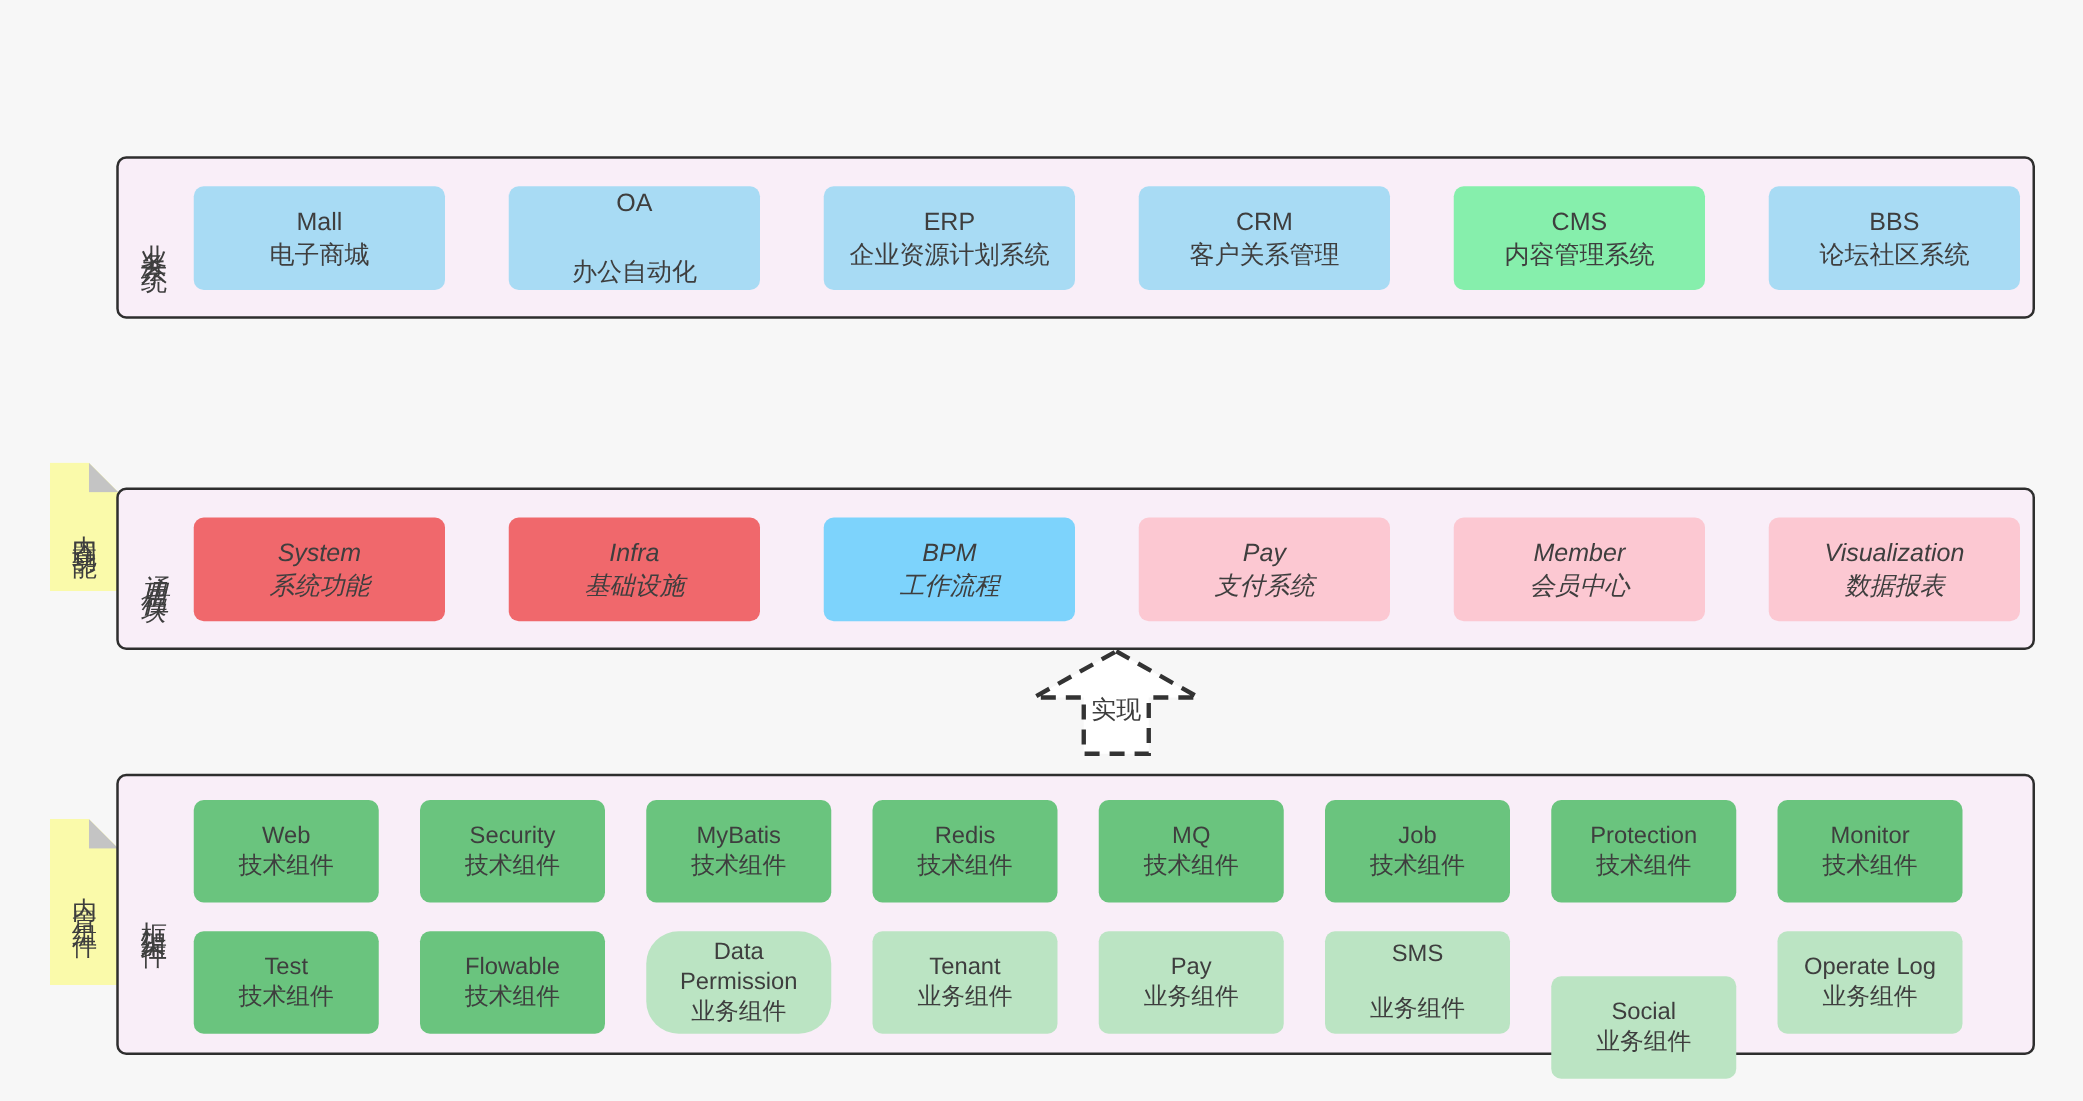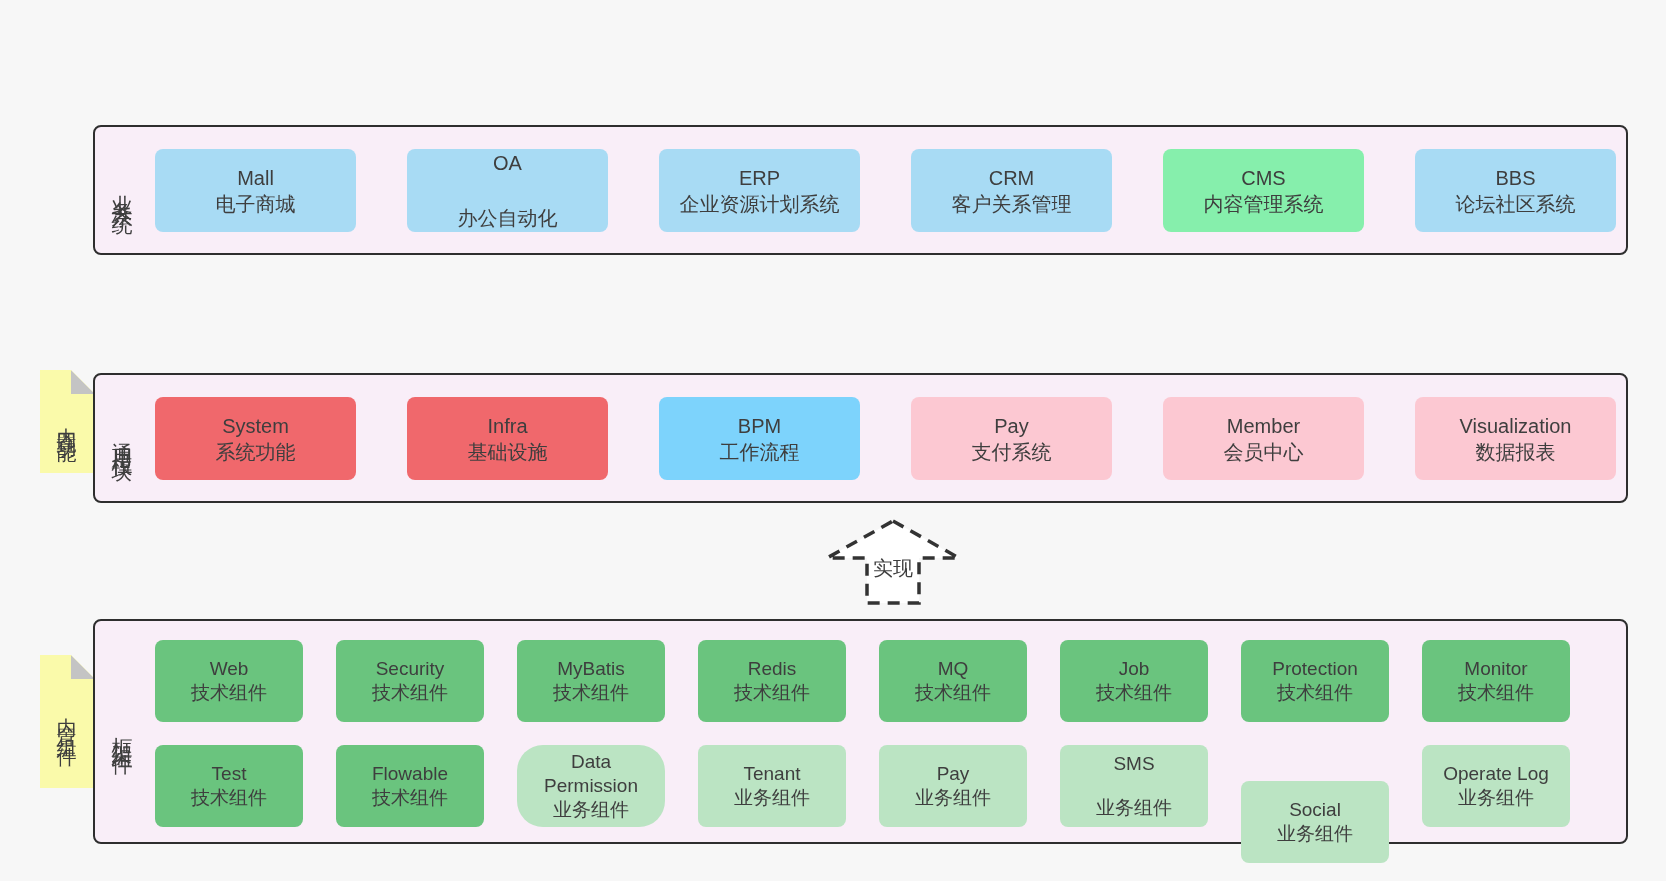--- a/index.html
+++ b/index.html
@@ -25,7 +25,7 @@
     z-index: 2;
   }
   #panel-business   { top: 125px; height: 126px; }
-  #panel-modules    { top: 373px; height: 126px; }
+  #panel-modules    { top: 390px; height: 126px; font-style: italic; }
   #panel-components { top: 619px; height: 221px; }
 
   .vlabel {

